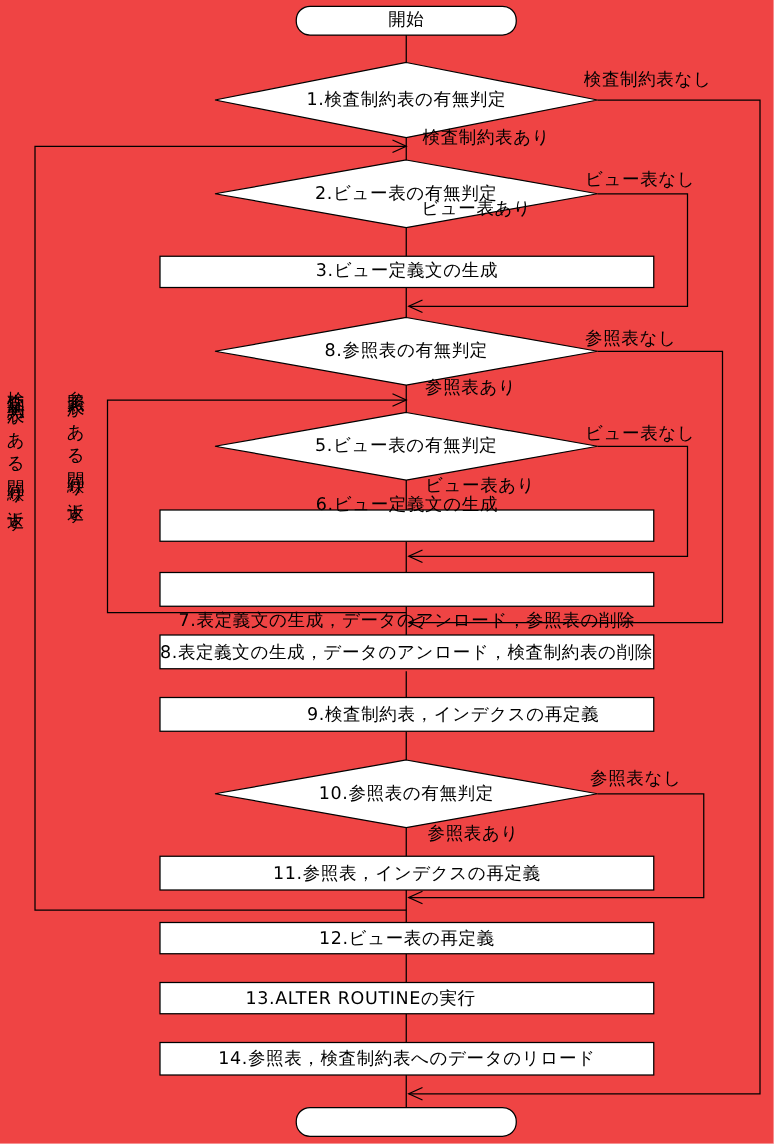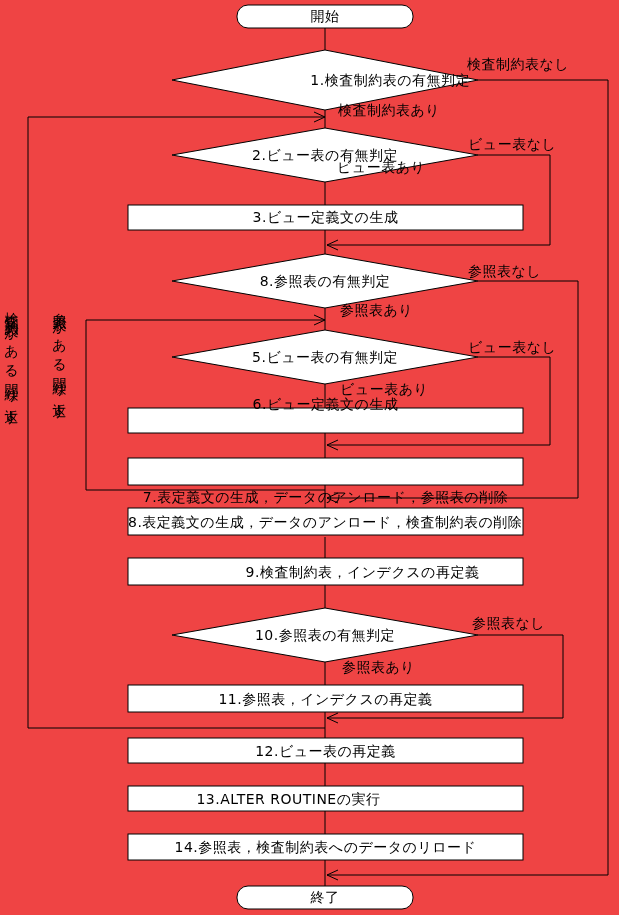--- a/index.html
+++ b/index.html
@@ -87,7 +87,7 @@
   </svg>
 
   <div class="lbl node-lbl" style="left:237px;top:8px;width:176px;">開始</div>
-  <div class="lbl node-lbl" style="left:180px;top:72px;width:290px;text-align:right;">1.検査制約表の有無判定</div>
+  <div class="lbl node-lbl" style="left:180px;top:72px;width:290px;">1.検査制約表の有無判定</div>
   <div class="lbl node-lbl" style="left:180px;top:147px;width:290px;">2.ビュー表の有無判定</div>
   <div class="lbl node-lbl" style="left:128px;top:209px;width:395px;">3.ビュー定義文の生成</div>
   <div class="lbl node-lbl" style="left:180px;top:273px;width:290px;">8.参照表の有無判定</div>

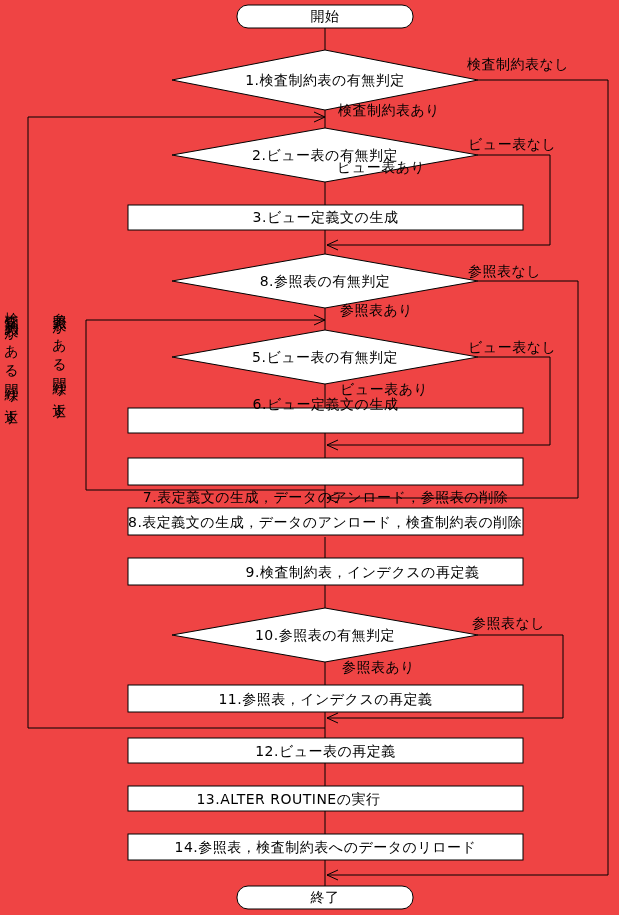--- a/index.html
+++ b/index.html
@@ -101,7 +101,6 @@
   <div class="lbl node-lbl" style="left:128px;top:743px;width:395px;">12.ビュー表の再定義</div>
   <div class="lbl node-lbl" style="left:128px;top:791px;width:321px;">13.ALTER ROUTINEの実行</div>
   <div class="lbl node-lbl" style="left:128px;top:839px;width:395px;">14.参照表，検査制約表へのデータのリロード</div>
-  <div class="lbl node-lbl" style="left:237px;top:889px;width:176px;">終了</div>
 
   <div class="lbl" style="left:467px;top:56px;">検査制約表なし</div>
   <div class="lbl" style="left:338px;top:102px;">検査制約表あり</div>

